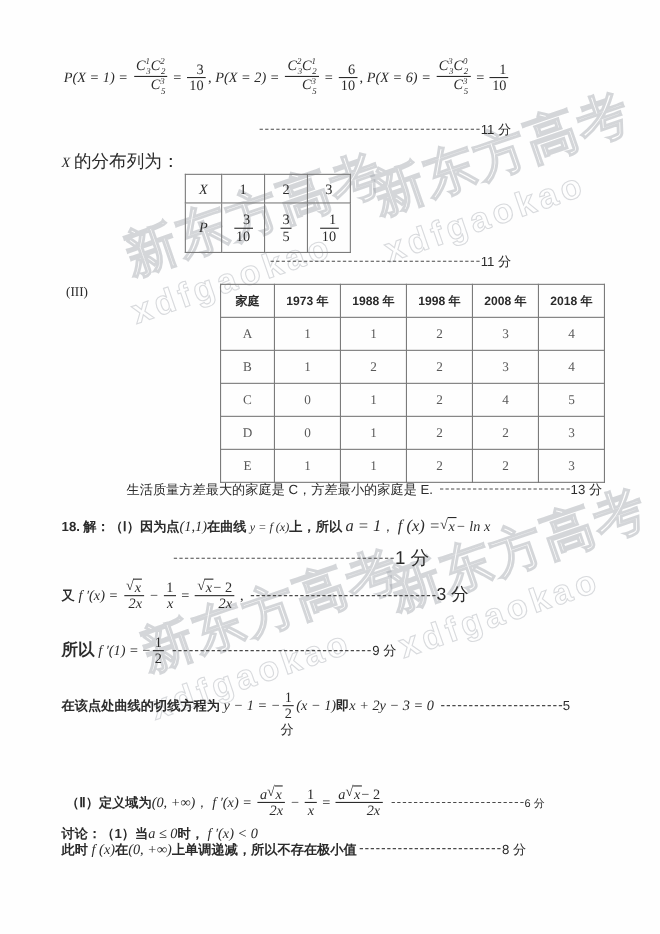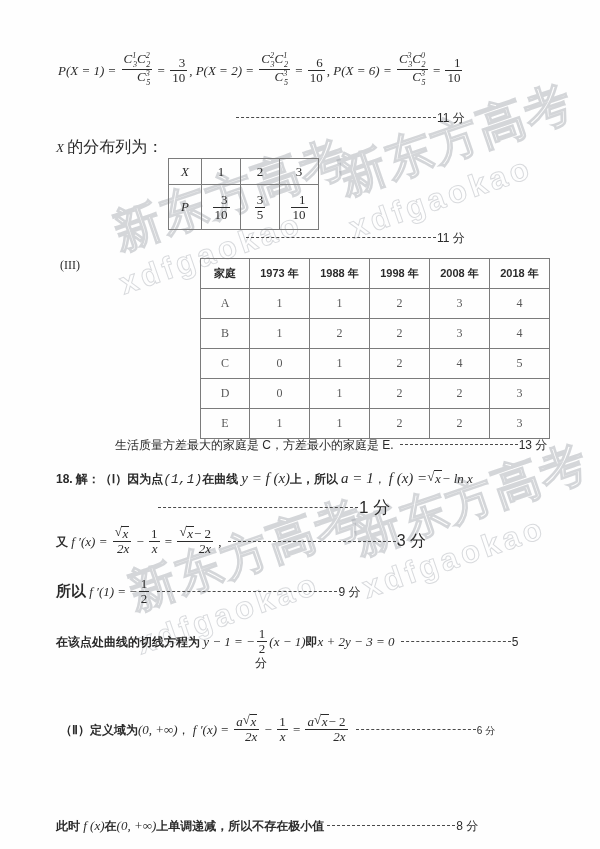--- a/index.html
+++ b/index.html
@@ -303,7 +303,7 @@
 
     <div class="ln" style="left:56px; top:470px; font-size:12px;">
       <span class="cn bold">18.</span>
-      <span class="cn bold">解：</span><span class="cn bold">（Ⅰ）</span><span class="cn bold">因为点</span><span class="math" style="font-size:13px;font-family:Liberation Mono, monospace;">(1,1)</span><span class="cn bold">在曲线</span>
+      <span class="cn bold">解：</span><span class="cn bold">（Ⅰ）</span><span class="cn bold">因为点</span><span class="math" style="font-size:13px;">(1,1)</span><span class="cn bold">在曲线</span>
       <span class="math" style="font-size:15px;">y = f (x)</span><span class="cn bold">上，所以</span>
       <span class="math" style="font-size:15px;">a = 1</span><span class="cn">，</span>
       <span class="math" style="font-size:15px;">f (x) =</span><span class="rad math" style="font-size:13px;"><span class="radicand">x</span></span><span class="math" style="font-size:13px;">− ln x</span>

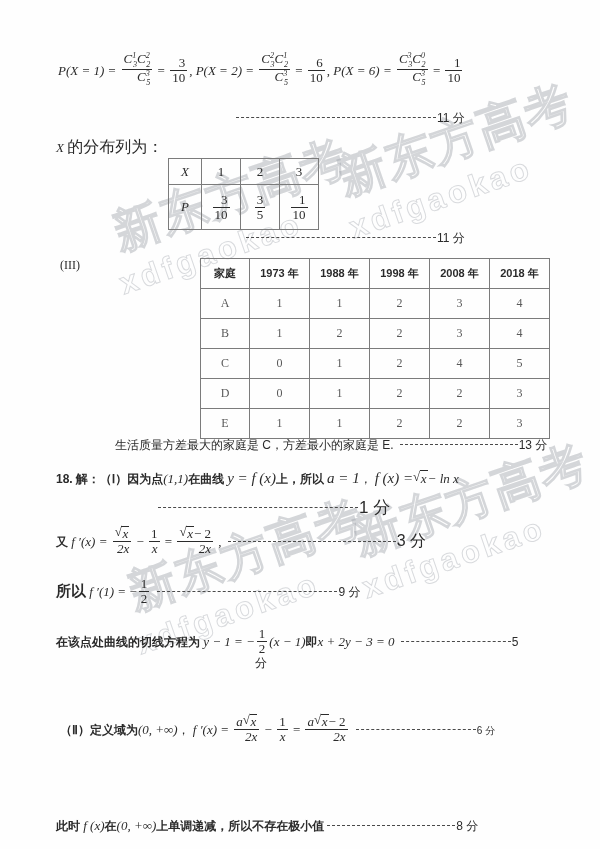--- a/index.html
+++ b/index.html
@@ -304,7 +304,7 @@
     <div class="ln" style="left:56px; top:470px; font-size:12px;">
       <span class="cn bold">18.</span>
       <span class="cn bold">解：</span><span class="cn bold">（Ⅰ）</span><span class="cn bold">因为点</span><span class="math" style="font-size:13px;">(1,1)</span><span class="cn bold">在曲线</span>
-      <span class="math" style="font-size:15px;">y = f (x)</span><span class="cn bold">上，所以</span>
+      <span class="math" style="font-size:11px;">y = f (x)</span><span class="cn bold">上，所以</span>
       <span class="math" style="font-size:15px;">a = 1</span><span class="cn">，</span>
       <span class="math" style="font-size:15px;">f (x) =</span><span class="rad math" style="font-size:13px;"><span class="radicand">x</span></span><span class="math" style="font-size:13px;">− ln x</span>
     </div>

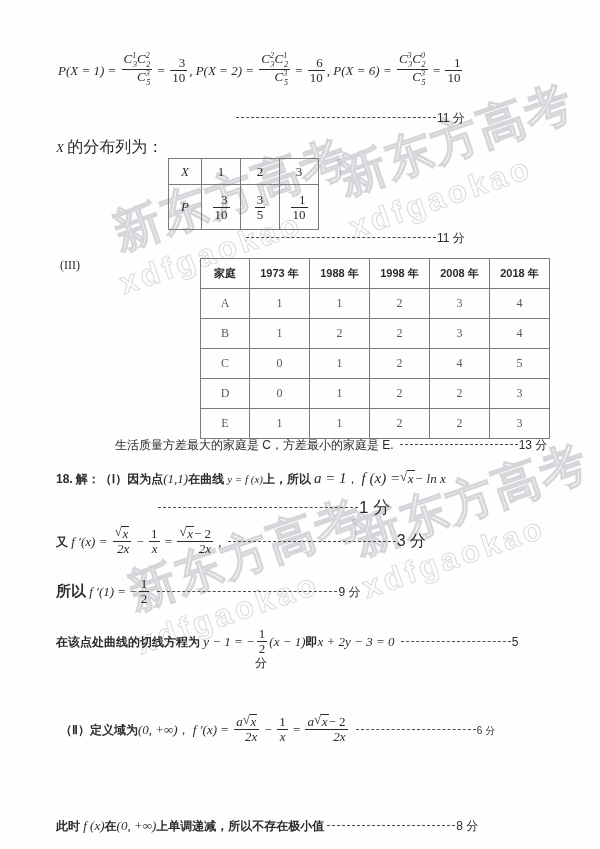--- a/index.html
+++ b/index.html
@@ -376,6 +376,10 @@
       <span class="leader" style="width:120px;"></span><span class="cn" style="font-size:10px;">6 分</span>
     </div>
 
+    <div class="ln" style="left:56px; top:750px; font-size:13px;">
+      <span class="cn bold" style="font-size:12px;">讨论：</span><span class="cn bold" style="font-size:12px;">（1）</span><span class="cn bold" style="font-size:12px;">当</span><span class="math">a ≤ 0</span><span class="cn bold" style="font-size:12px;">时，</span>
+      <span class="math">f ′(x) &lt; 0</span>
+    </div>
 
     <div class="ln" style="left:56px; top:818px; font-size:13px;">
       <span class="cn bold" style="font-size:12px;">此时</span>

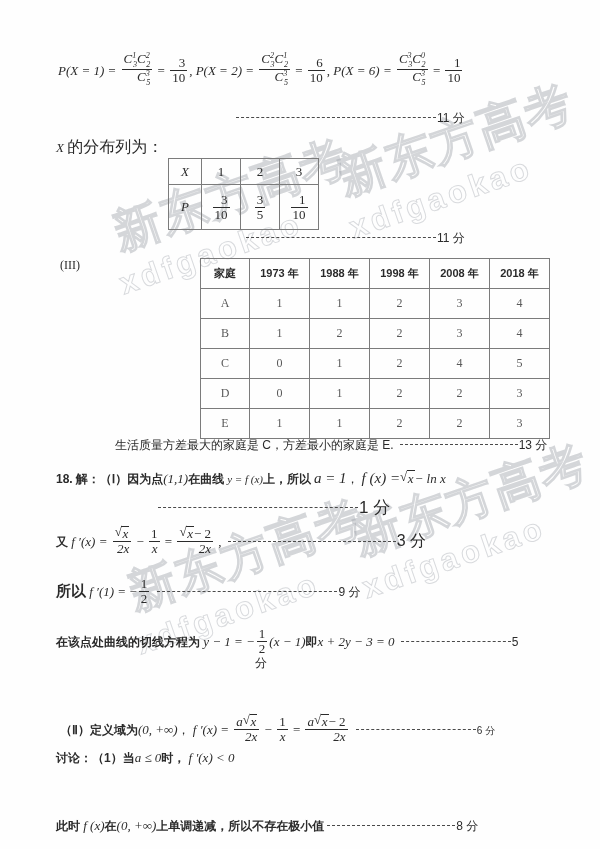--- a/index.html
+++ b/index.html
@@ -381,7 +381,7 @@
       <span class="math">f ′(x) &lt; 0</span>
     </div>
 
-    <div class="ln" style="left:56px; top:818px; font-size:13px;">
+    <div class="ln" style="left:56px; top:764px; font-size:13px;">
       <span class="cn bold" style="font-size:12px;">此时</span>
       <span class="math">f (x)</span><span class="cn bold" style="font-size:12px;">在</span><span class="math">(0, +∞)</span><span class="cn bold" style="font-size:12px;">上单调递减，所以不存在极小值</span><span class="leader" style="width:128px;"></span><span class="cn" style="font-size:12px;">8 分</span>
     </div>

